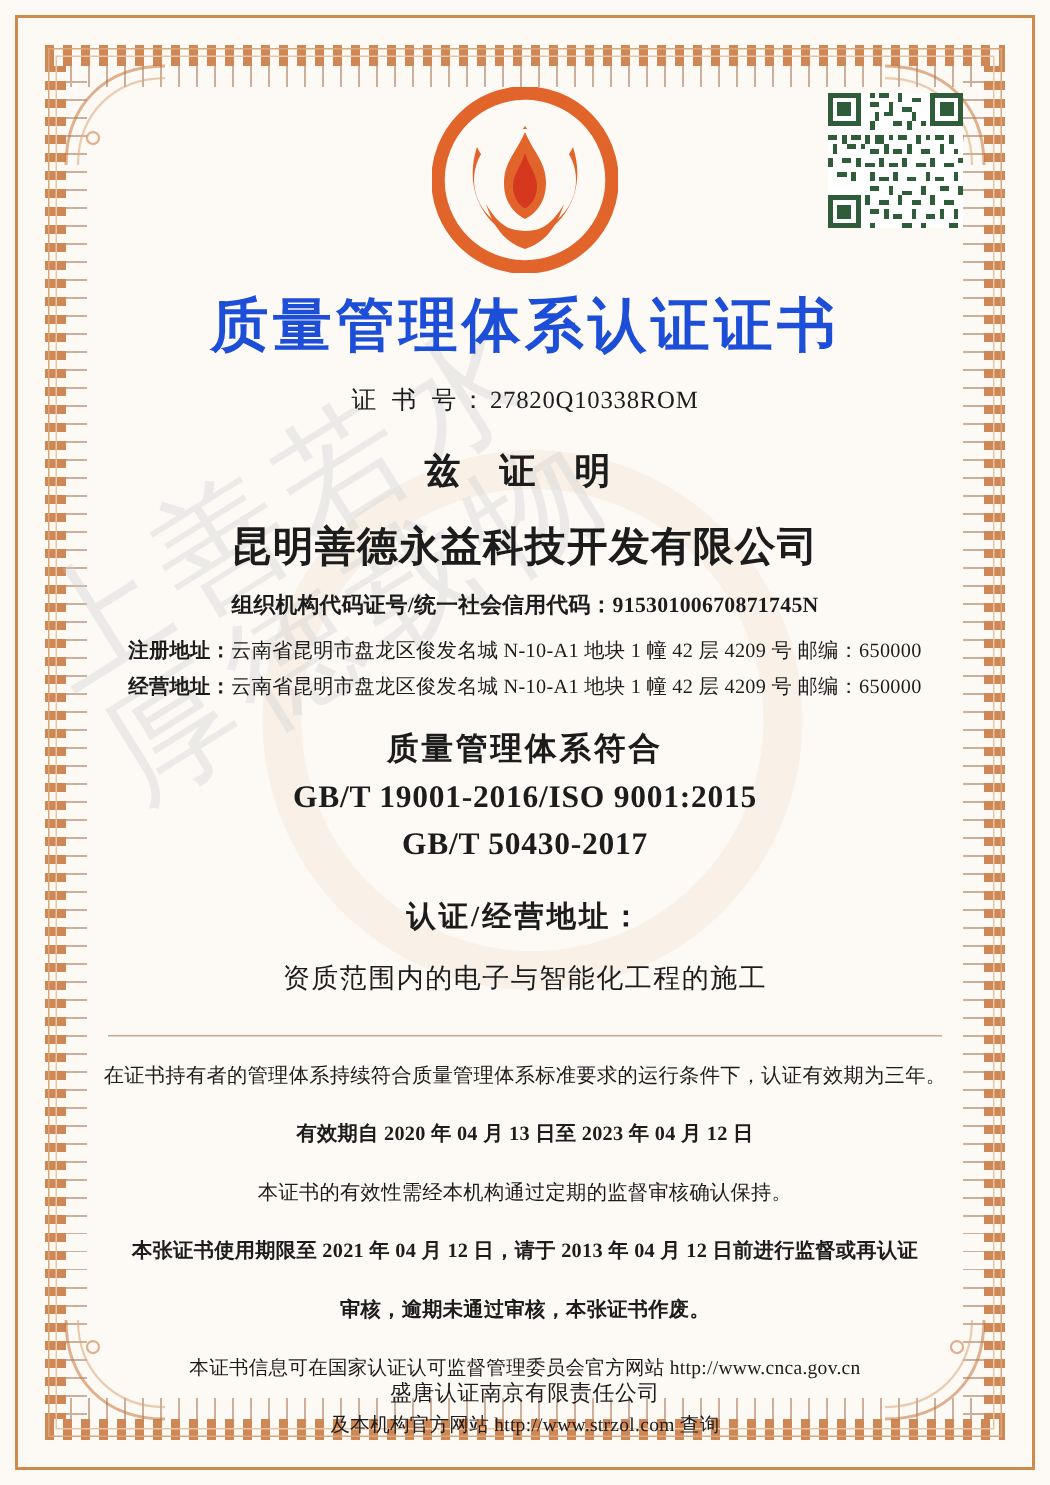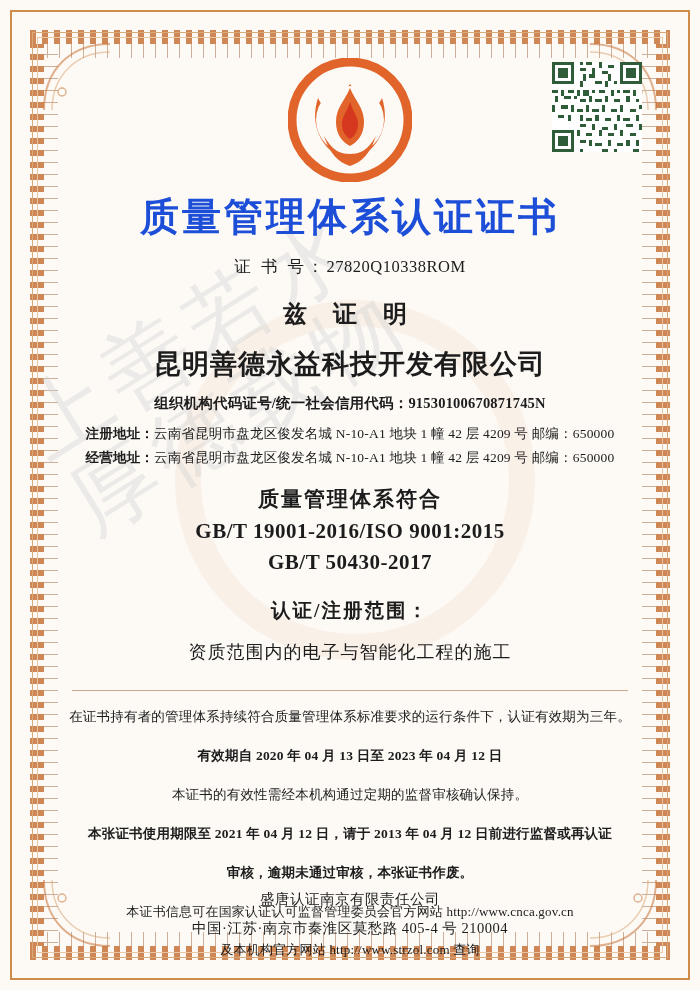--- a/index.html
+++ b/index.html
@@ -379,7 +379,7 @@
     <div class="std-line">GB/T 19001-2016/ISO 9001:2015</div>
     <div class="std-line">GB/T 50430-2017</div>
 
-    <div class="scope-head">认证/注册范围：</div>
+    <div class="scope-head">认证/经营地址：</div>
     <div class="scope-text">资质范围内的电子与智能化工程的施工</div>
 
     <div class="divider"></div>

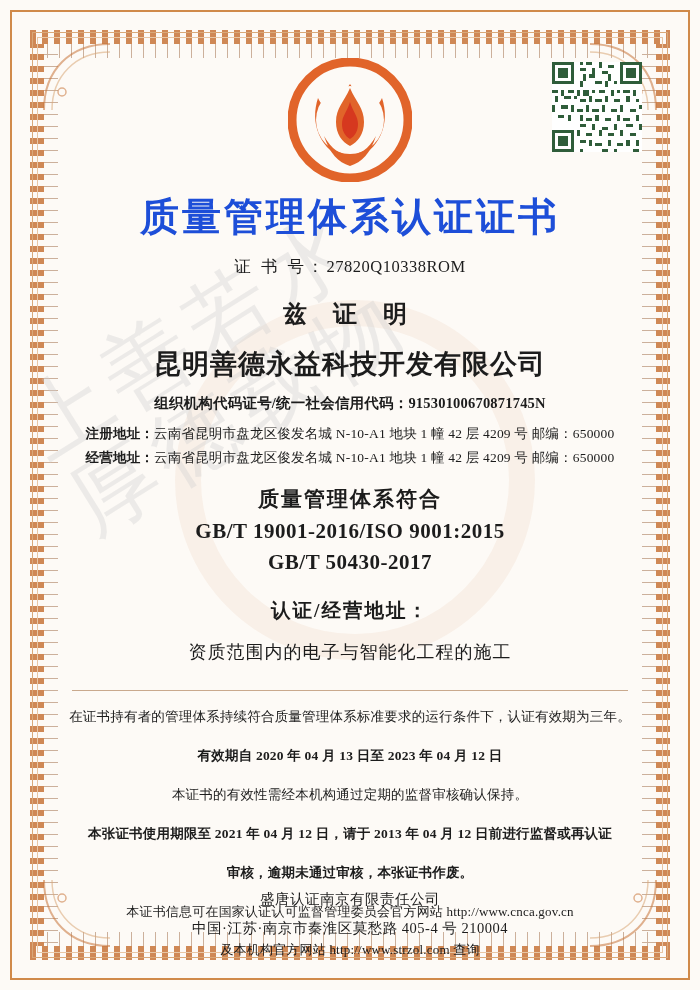--- a/index.html
+++ b/index.html
@@ -394,7 +394,6 @@
 
     <div class="footer">
       <div class="f1">盛唐认证南京有限责任公司</div>
-      <div class="f2">中国·江苏·南京市秦淮区莫愁路 405-4 号   210004</div>
     </div>
 
   </div>

